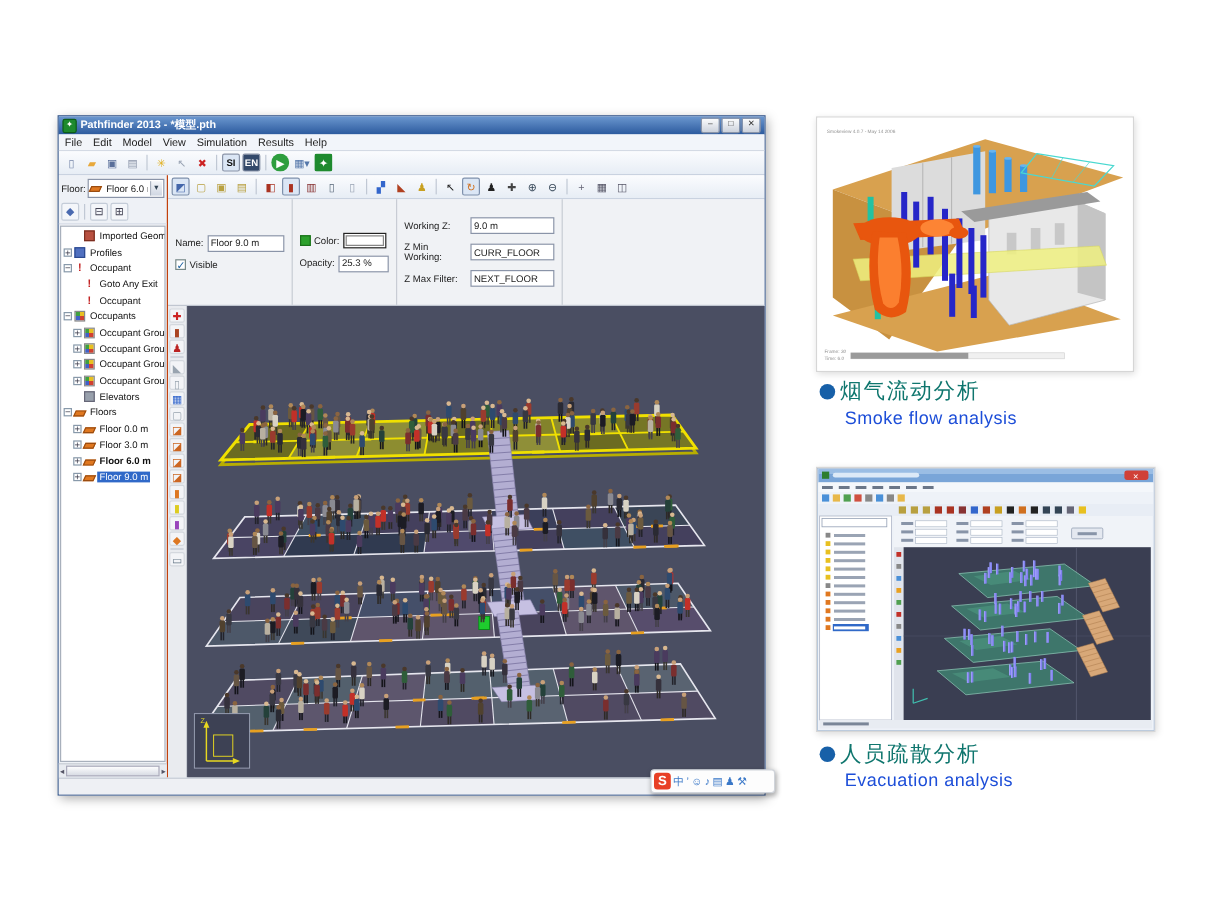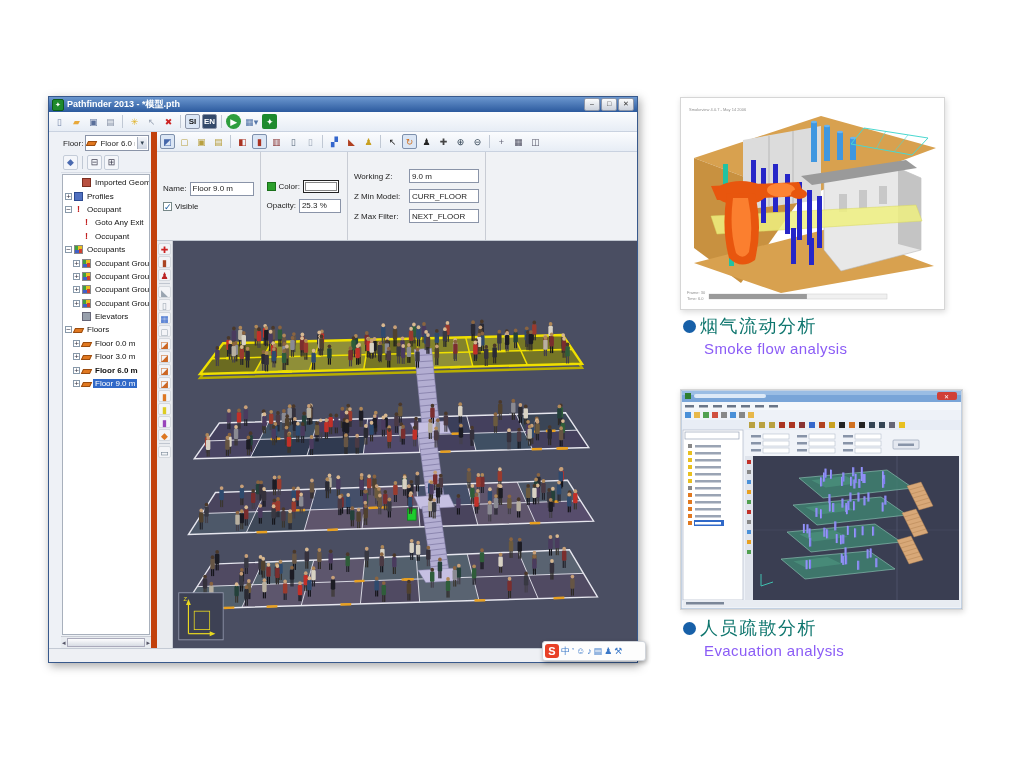--- a/index.html
+++ b/index.html
@@ -113,6 +113,15 @@
           <div class="win-btn">✕</div>
         </span>
     </div>
+    <div class="menubar" id="menubar">
+        <span class="menu-item">File</span>
+        <span class="menu-item">Edit</span>
+        <span class="menu-item">Model</span>
+        <span class="menu-item">View</span>
+        <span class="menu-item">Simulation</span>
+        <span class="menu-item">Results</span>
+        <span class="menu-item">Help</span>
+      </div>
     <div class="toolbar" id="main-toolbar">
         <div class="tbtn" style="color: rgb(119, 136, 170);">▯</div>
         <div class="tbtn" style="color: rgb(232, 168, 58);">▰</div>

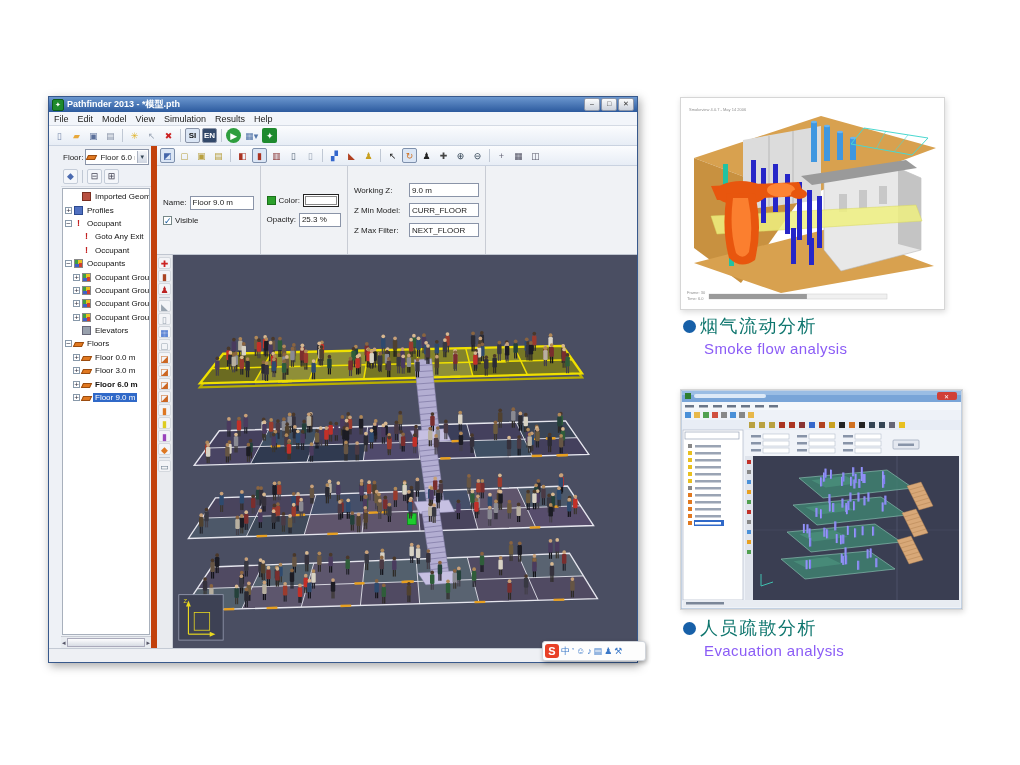--- a/index.html
+++ b/index.html
@@ -26,8 +26,8 @@
   .tbtn.pressed{border-color:#7e90ac;background:#dbe6f5;text-align:center;}
   .tsep{width:1px;height:13px;background:#c0c8d4;margin:0 2px;}
   .content{flex:1;display:flex;min-height:0;}
-  .left-panel{width:90px;border-right:6px solid #c2410c;display:flex;flex-direction:column;
-    background:#eef1f6;flex:0 0 auto;padding-left:12px;}
+  .left-panel{width:90px;border-right:1px solid #c2410c;display:flex;flex-direction:column;
+    background:#eef1f6;flex:0 0 auto;}
   .floor-row{display:flex;align-items:center;gap:2px;padding:3px 2px 2px 2px;font-size:8px;color:#222;}
   .combo{flex:1;height:14px;background:#fff;border:1px solid #8a94a8;display:flex;align-items:center;
     font-size:8px;padding:0 1px;gap:2px;min-width:0;}

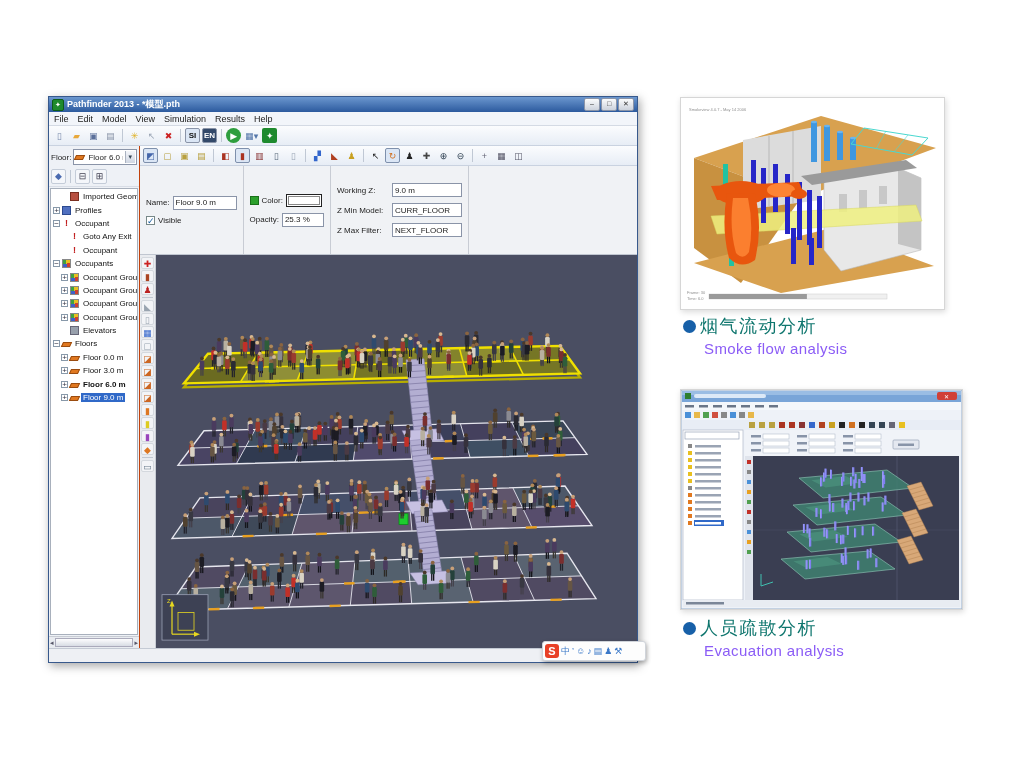--- a/index.html
+++ b/index.html
@@ -302,7 +302,7 @@
               <span class="pfield" style="width:64px">9.0 m</span>
             </div>
             <div class="prow">
-              <span style="width:52px">Z Min Model:</span>
+              <span style="width:52px">Z Min Working:</span>
               <span class="pfield" style="width:64px">CURR_FLOOR</span>
             </div>
             <div class="prow">

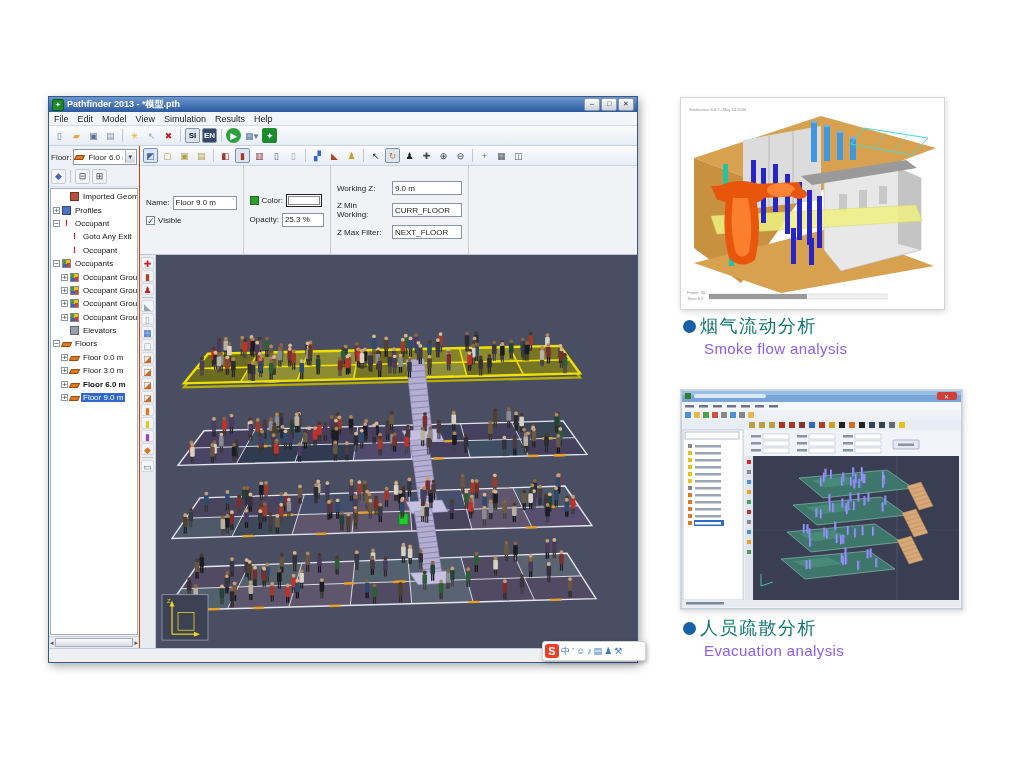--- a/index.html
+++ b/index.html
@@ -96,7 +96,7 @@
   .cap-line{display:flex;align-items:center;gap:4px;}
   .bullet{width:13px;height:13px;border-radius:50%;flex:0 0 auto;}
   .zh{font-size:18px;color:#0f766e;letter-spacing:1.5px;}
-  .en{font-size:15px;color:#8b5cf6;margin-left:21px;margin-top:2px;letter-spacing:.4px;}
+  .en{font-size:15px;color:#1d4ed8;margin-left:21px;margin-top:2px;letter-spacing:.4px;}
 </style>
 </head>
 <body>

